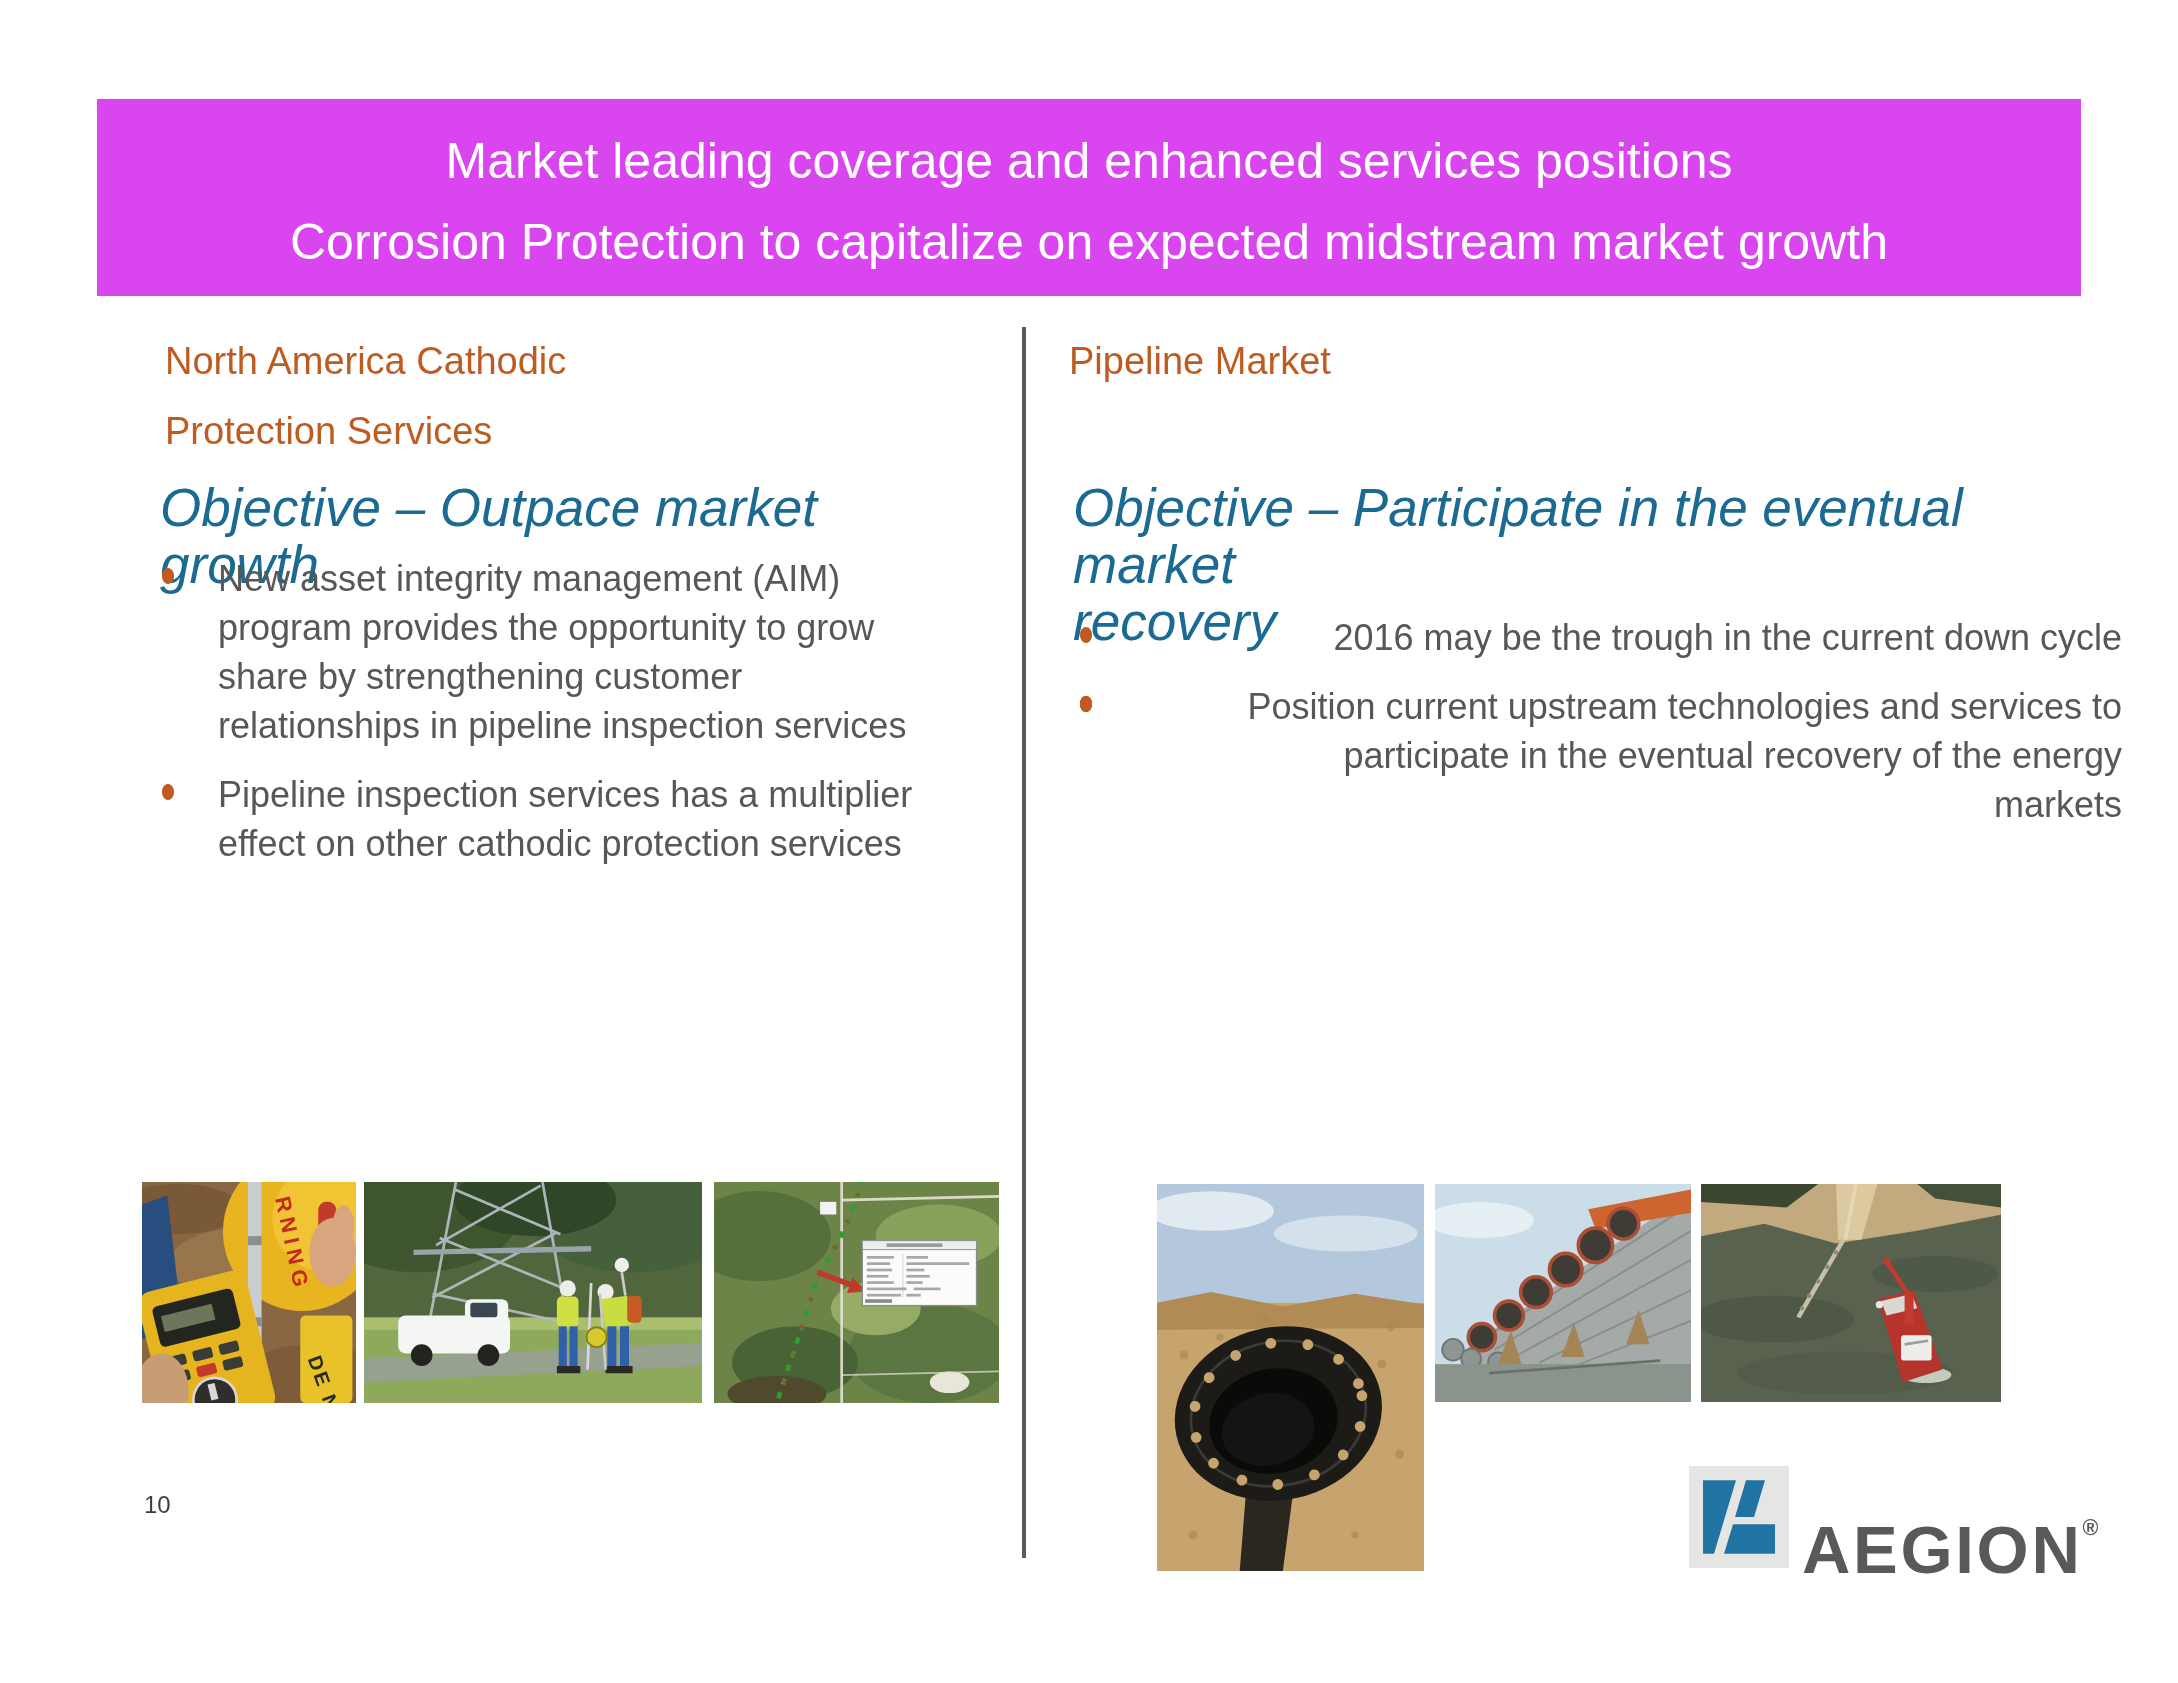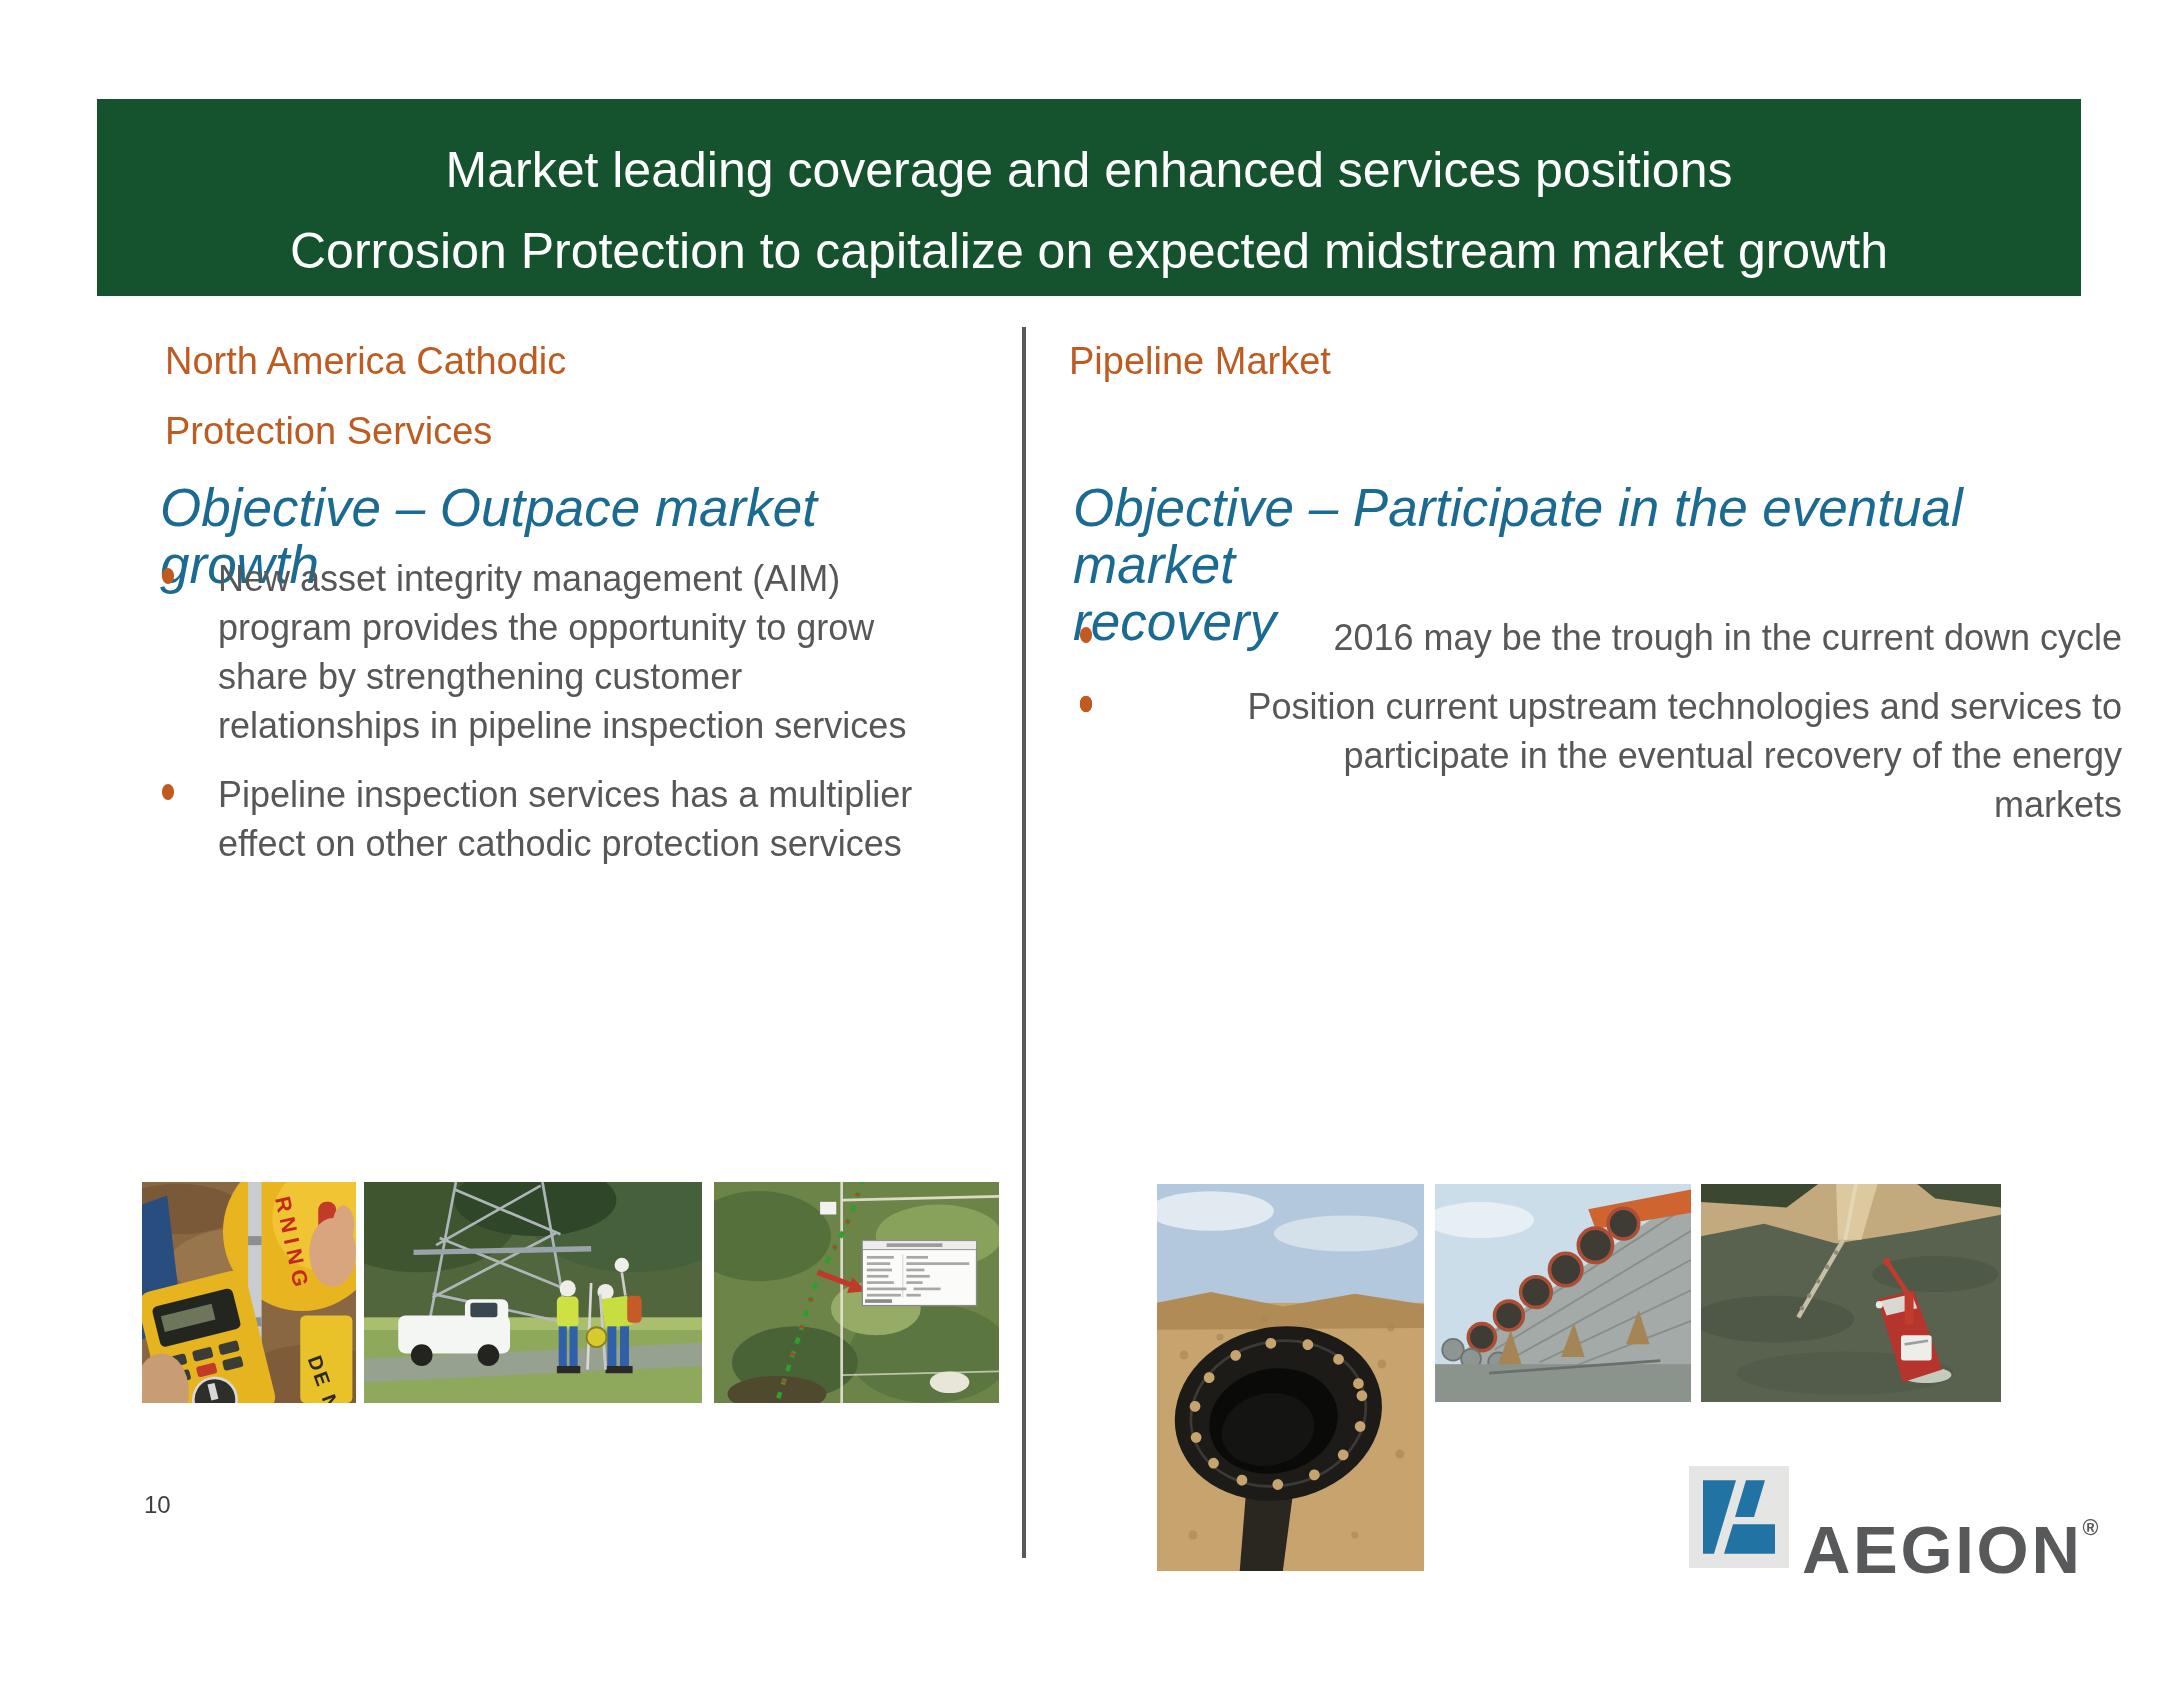--- a/index.html
+++ b/index.html
@@ -13,8 +13,8 @@
   
   .banner{
     left:97px;top:99px;width:1984px;height:197px;
-    background:#14532d;color:#ffffff;text-align:center;
-    font-size:50px;line-height:81px;padding-top:31px;box-sizing:border-box;
+    background:#d946ef;color:#ffffff;text-align:center;
+    font-size:50px;line-height:81px;padding-top:22px;box-sizing:border-box;
   }
 
   

